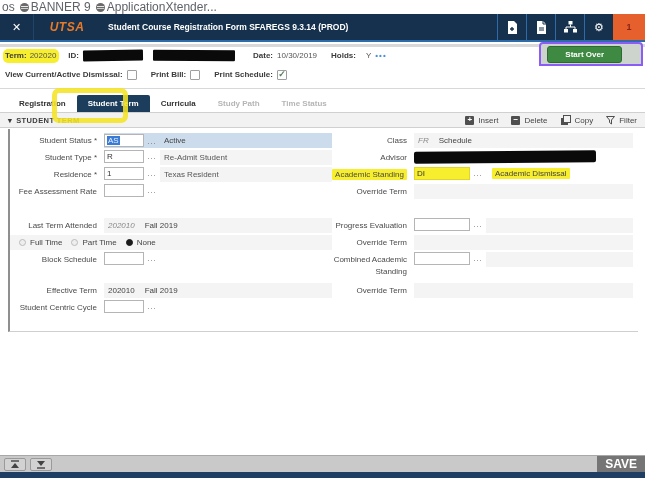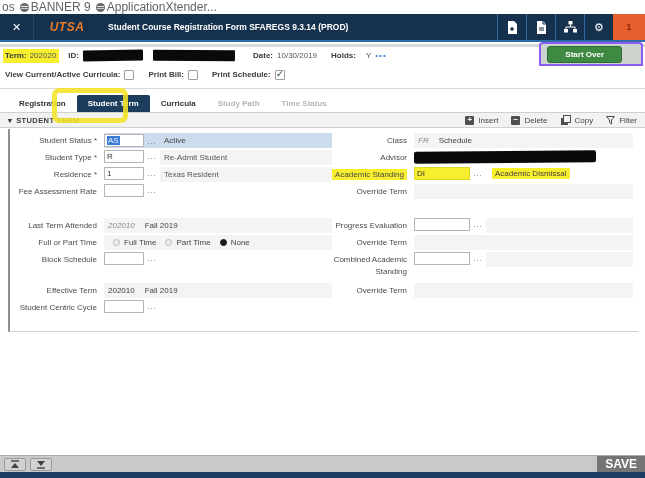--- a/index.html
+++ b/index.html
@@ -28,7 +28,7 @@
   .keyblock{position:absolute;top:47px;left:0;right:0;height:17px;display:flex;align-items:center;gap:4px;padding-left:3px;white-space:nowrap}
   .kb-lbl{font-weight:bold;color:#3b3b3b}
   .kb-val{color:#555}
-  .hl-term{background:#f7ee2e;padding:2px 3px 3px 2px;border-radius:0;display:inline-flex;gap:3px;align-items:center}
+  .hl-term{background:#f7ee2e;padding:2px 3px 3px 2px;border-radius:5px;display:inline-flex;gap:3px;align-items:center}
   .redact{background:#0a0a0a;height:11px;display:inline-block;border-radius:1px}
   .redact.r1{width:60px;transform:rotate(-.8deg)}
   .redact.r2{width:82px;margin-left:6px;transform:rotate(.4deg)}

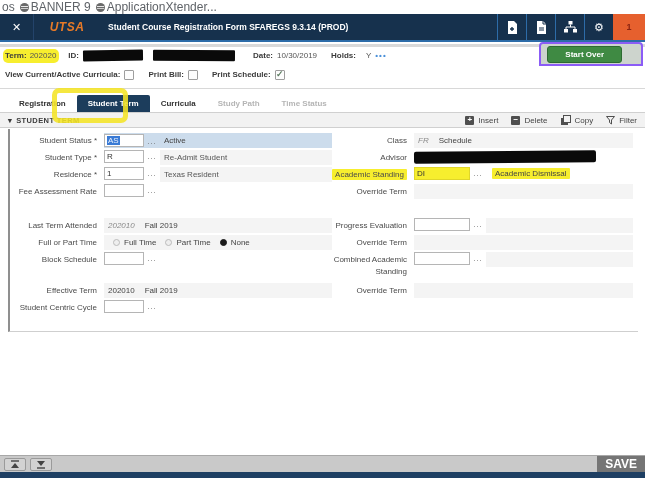--- a/index.html
+++ b/index.html
@@ -174,7 +174,7 @@
 
   <div class="options">
     <span class="opt">
-      <span class="opt-lbl">View Current/Active Curricula:</span>
+      <span class="opt-lbl">View Current/Active Dismissal:</span>
       <span class="cb"></span>
     </span>
     <span class="opt">

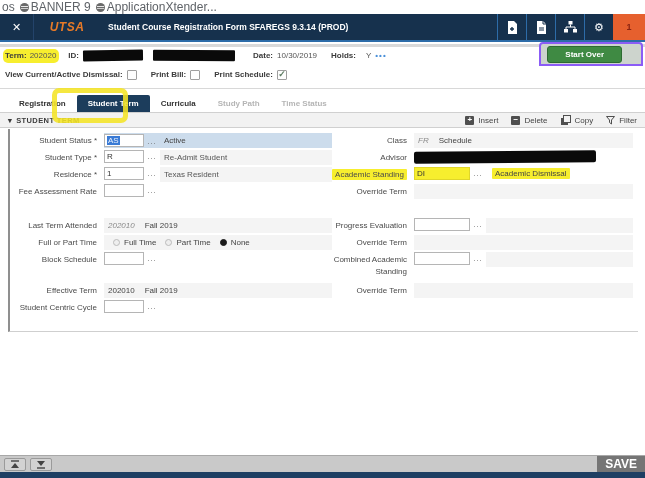--- a/index.html
+++ b/index.html
@@ -261,7 +261,6 @@
         </span>
       </div>
       <div class="row">
-        <span class="lbl">Full or Part Time</span>
         <span class="radios">
           <span class="radio">
               <span class="rdot"></span>

